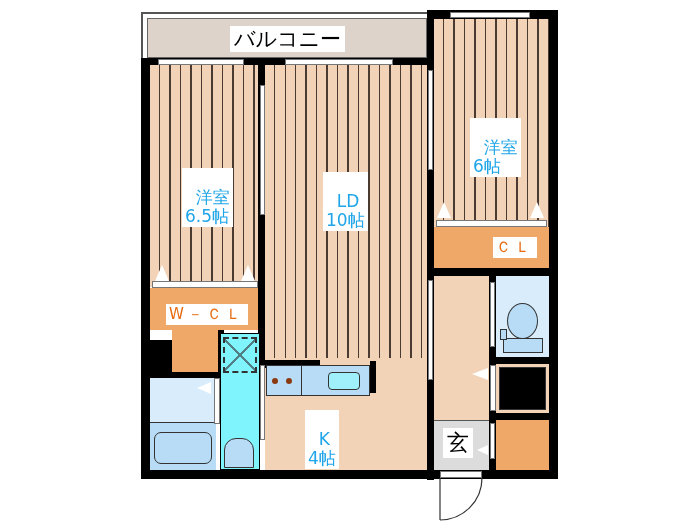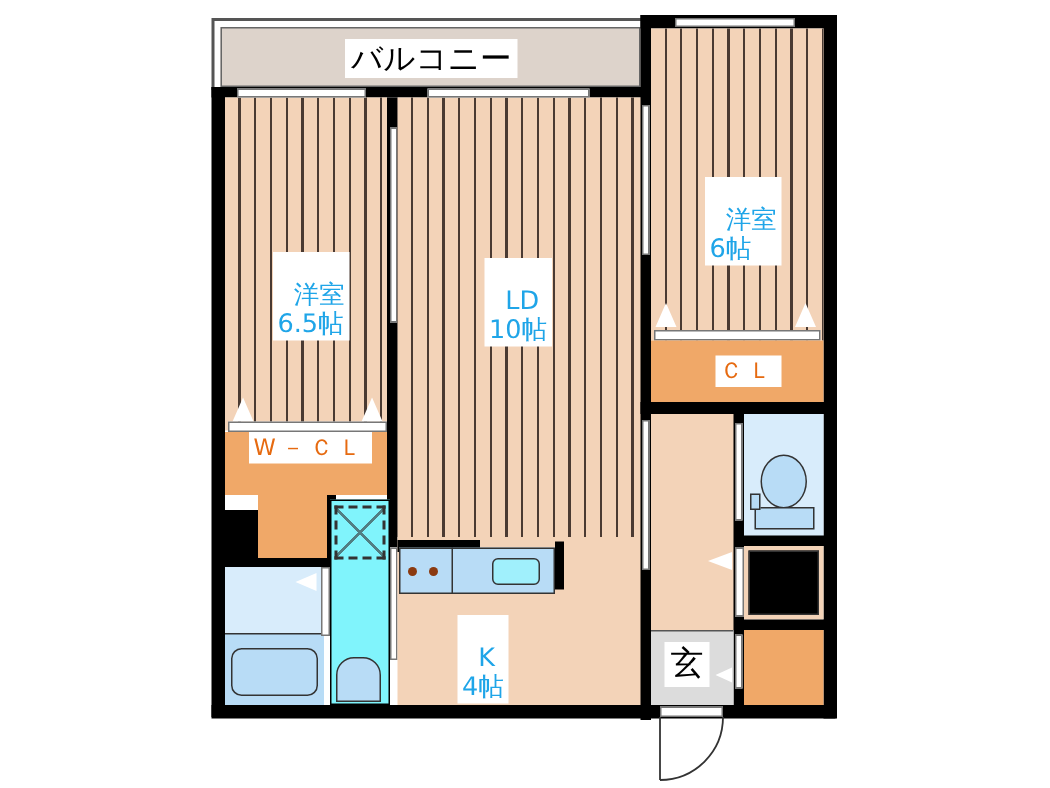--- a/index.html
+++ b/index.html
@@ -97,7 +97,7 @@
 <div class="abs" style="left:436px;top:220px;width:111px;height:7px;background:#fff;border:1px solid #777;"></div>
 
 <div class="abs" style="left:434px;top:227px;width:115px;height:42px;background:#f0a868;"></div>
-<div class="label label-orange" style="left:477px;top:237px;">ＣＬ</div>
+<div class="label label-orange" style="left:493px;top:237px;">ＣＬ</div>
 <div class="wall" style="left:427px;top:268px;width:131px;height:8px;"></div>
 
 <div class="abs" style="left:434px;top:276px;width:56px;height:144px;background:#f3d3b8;"></div>

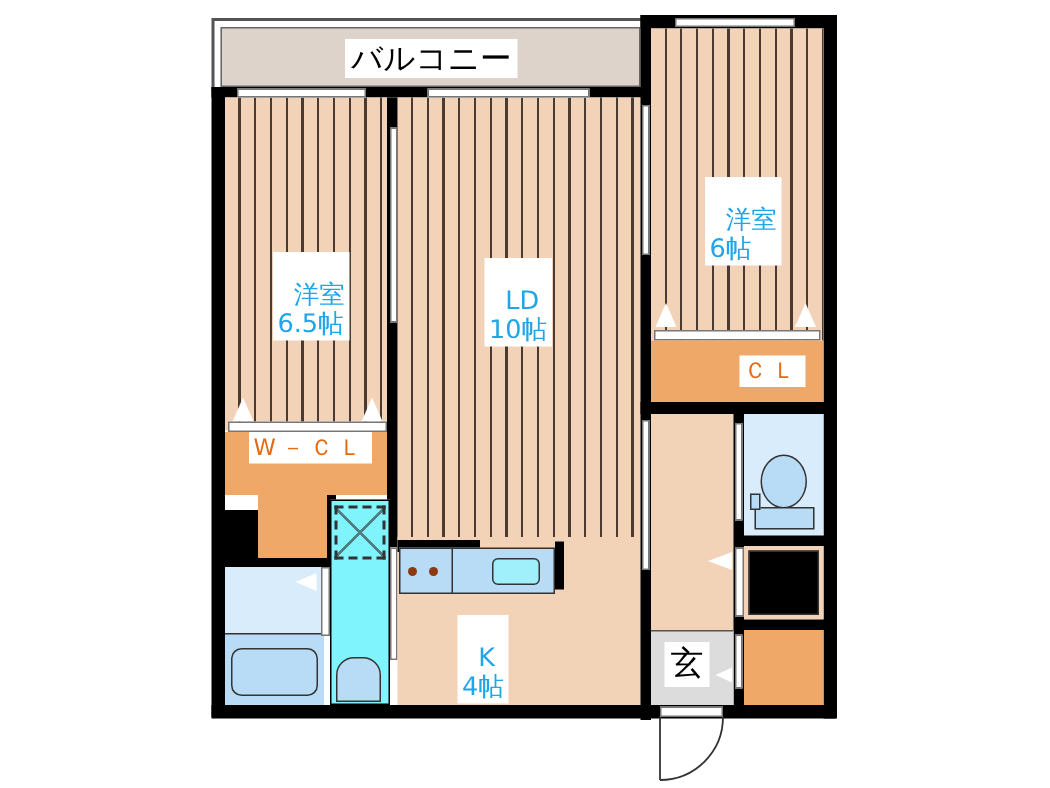--- a/index.html
+++ b/index.html
@@ -49,7 +49,7 @@
 <div class="abs" style="left:150px;top:288px;width:108px;height:42px;background:#f0a868;"></div>
 <div class="abs" style="left:172px;top:330px;width:46px;height:42px;background:#f0a868;"></div>
 <div class="wall" style="left:150px;top:340px;width:22px;height:33px;"></div>
-<div class="label label-orange" style="left:166px;top:288px;">W－ＣＬ</div>
+<div class="label label-orange" style="left:166px;top:304px;">W－ＣＬ</div>
 <div class="wall" style="left:218px;top:330px;width:6px;height:45px;"></div>
 <div class="wall" style="left:150px;top:372px;width:70px;height:6px;"></div>
 

